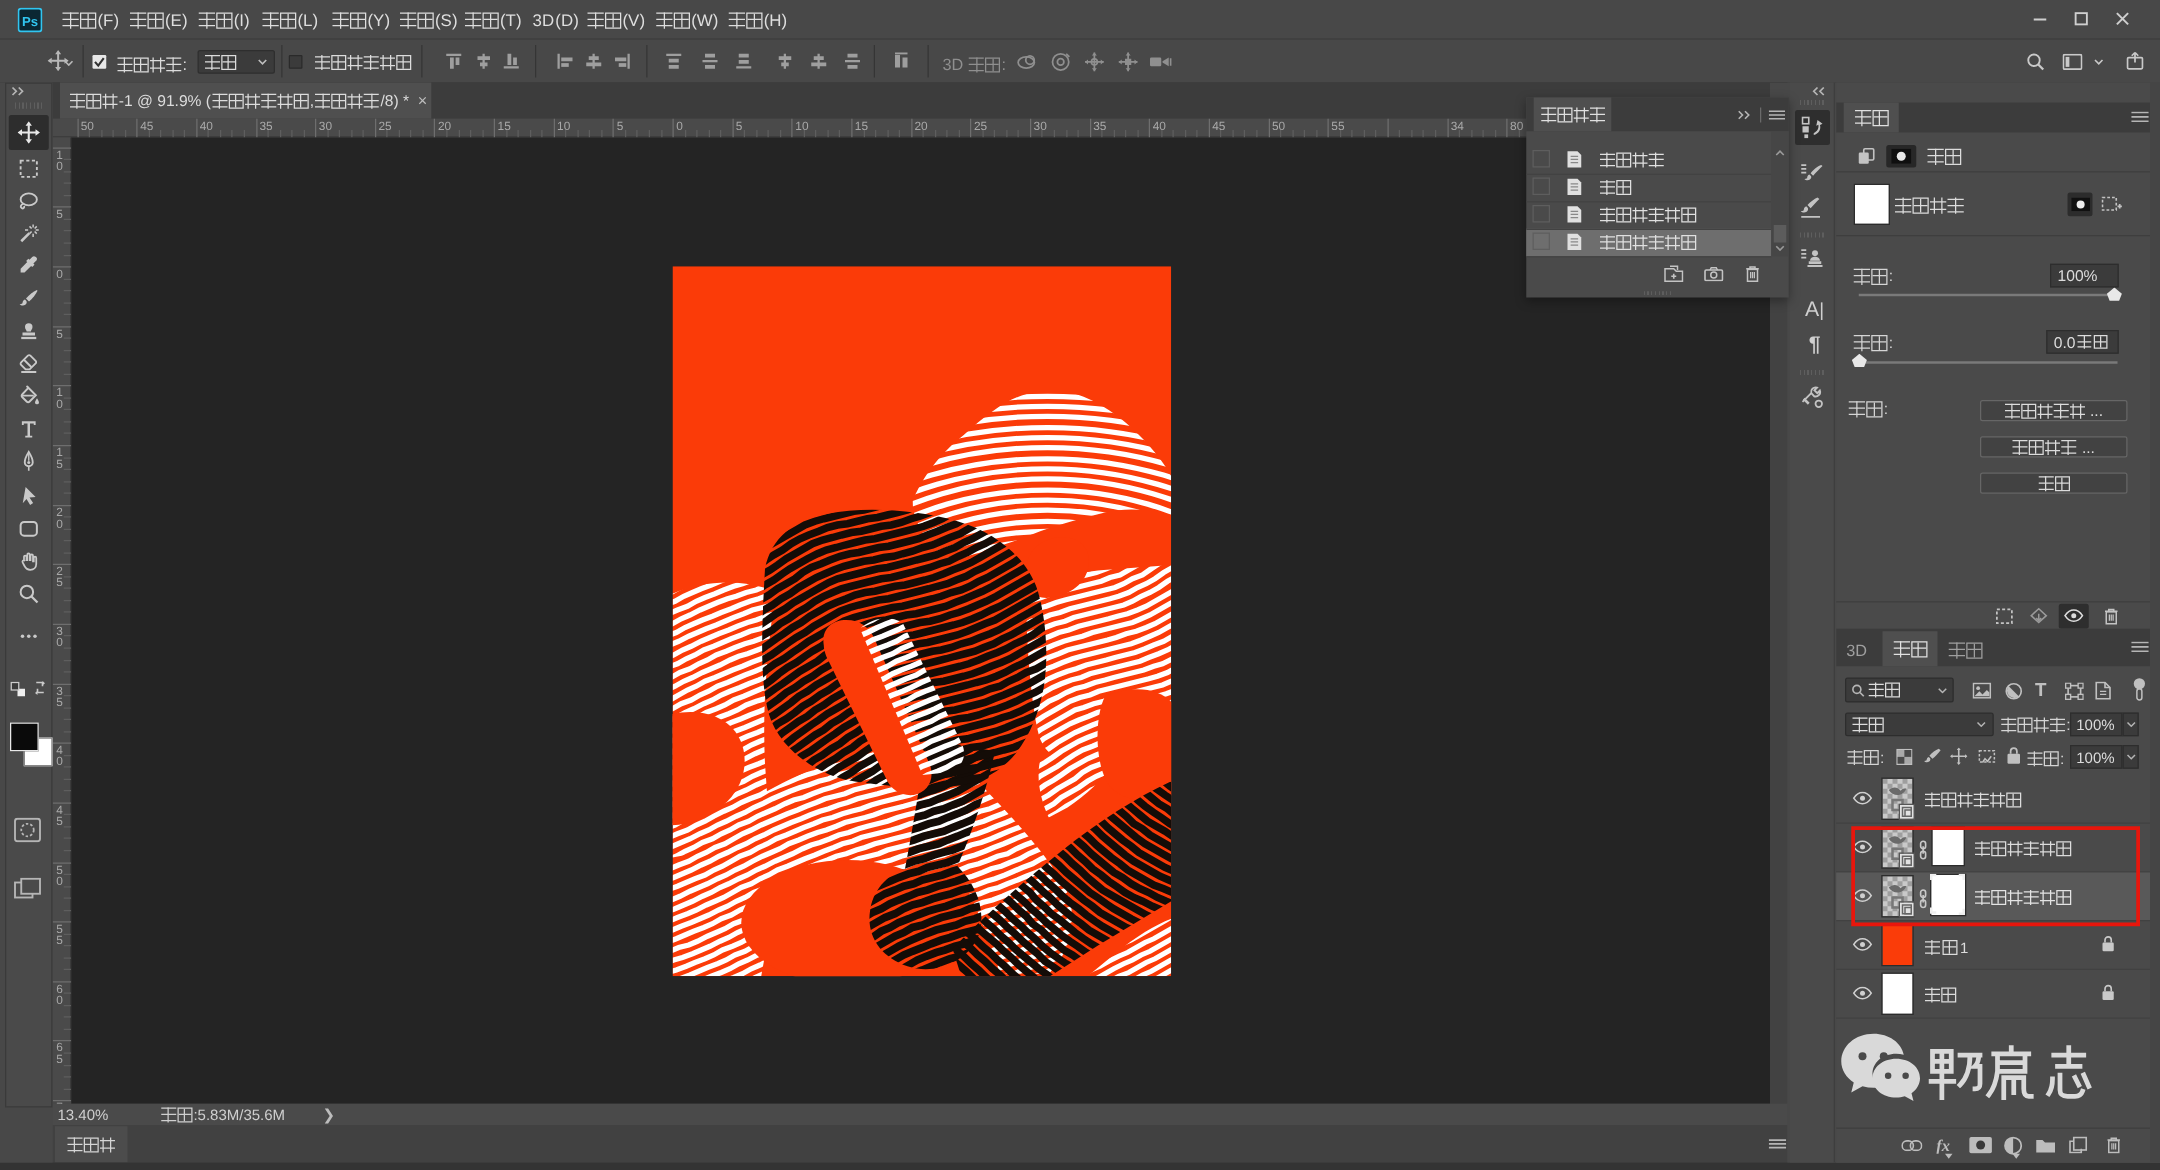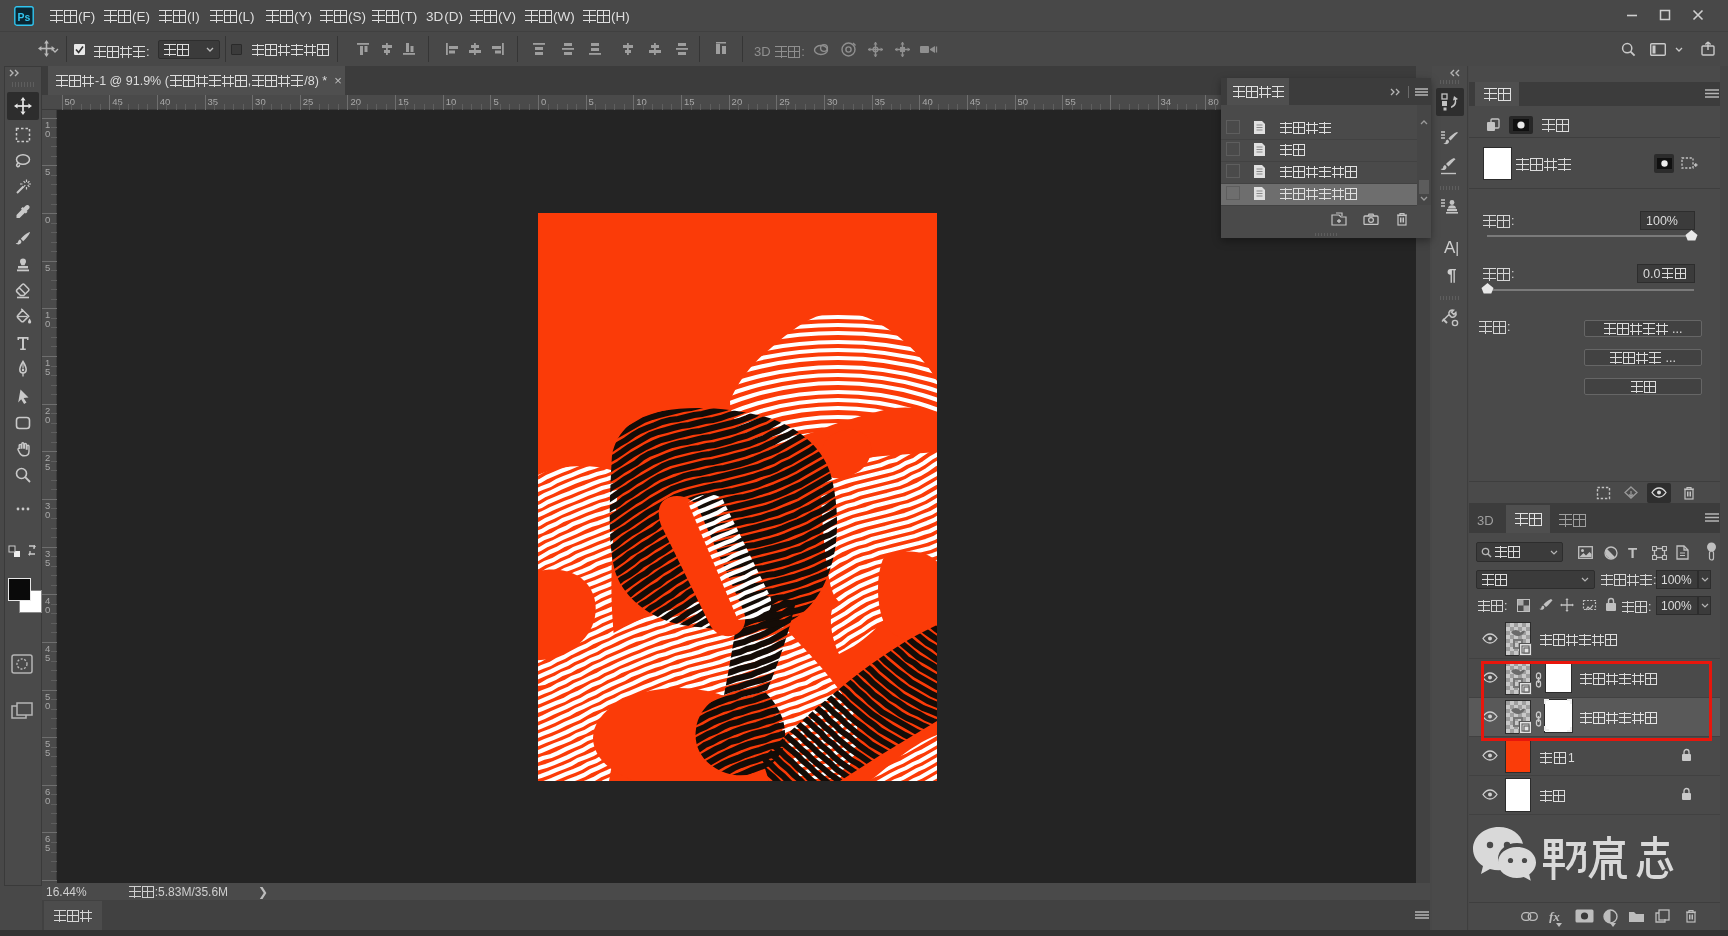--- a/index.html
+++ b/index.html
@@ -928,7 +928,7 @@
   </div>
 <div class="ab" style="left:1416px;top:95px;width:14px;height:788px;background:#424242"></div>
 <div class="ab fx" style="left:42px;top:883px;width:1388px;height:17px;background:#4a4a4a;color:#cfcfcf;font-size:12px">
-    <span style="margin-left:4px">16.44%</span>
+    <span style="margin-left:4px">13.40%</span>
     <span class="fx" style="margin-left:42px;gap:1px"><i class="z za" style="width:12px;height:12px"></i><i class="z zb" style="width:12px;height:12px"></i>:5.83M/35.6M</span>
     <span style="margin-left:30px;color:#bdbdbd">❯</span>
   </div>

